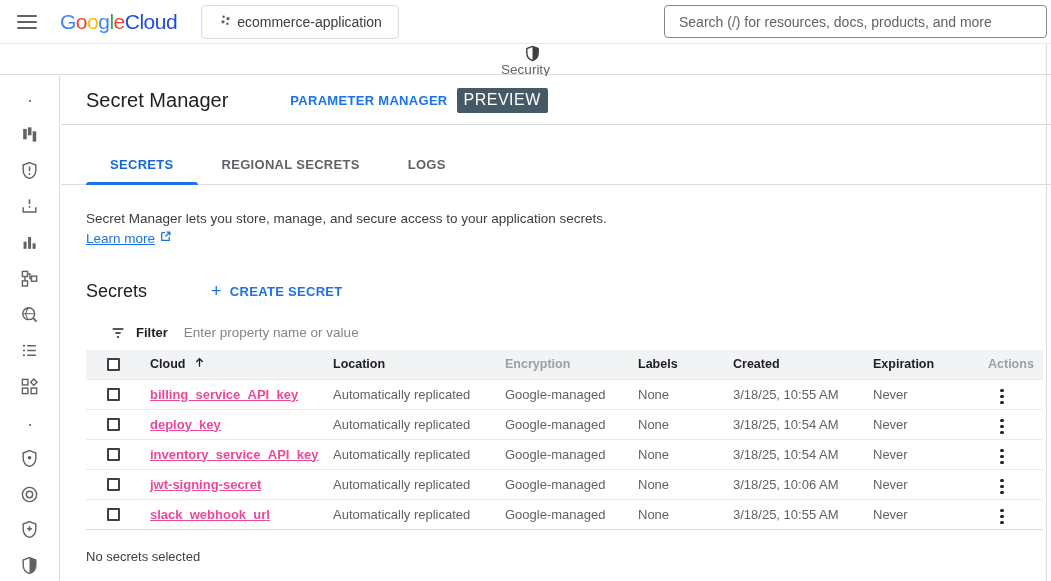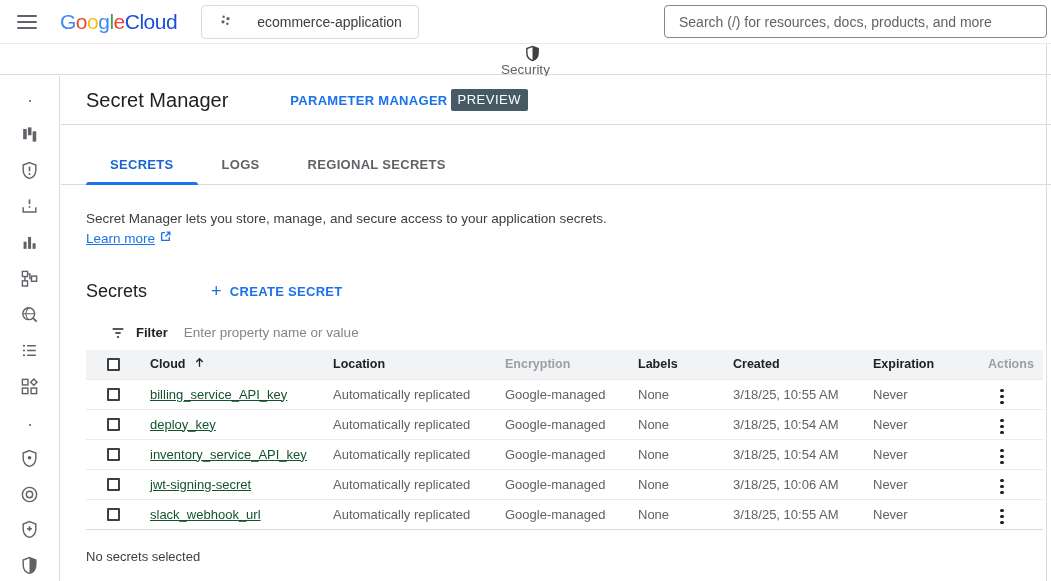--- a/index.html
+++ b/index.html
@@ -16,7 +16,7 @@
   .logo { margin-left:23px; font-size:21px; letter-spacing:-0.5px; white-space:nowrap; }
   .logo .cloud { color:#1d4ed8; }
   .project-btn { margin-left:24px; height:34px; border:1px solid #dadce0; border-radius:4px;
-                 display:flex; align-items:center; padding:0 16px; gap:24px; cursor:pointer;
+                 display:flex; align-items:center; padding:0 16px; gap:4px; cursor:pointer;
                  font-size:14px; color:#3c4043; background:#fff; }
   .search-box { position:absolute; left:664px; top:5px; width:383px; height:33px; }
   .search-box input { width:100%; height:100%; border:1px solid #80868b; border-radius:4px;

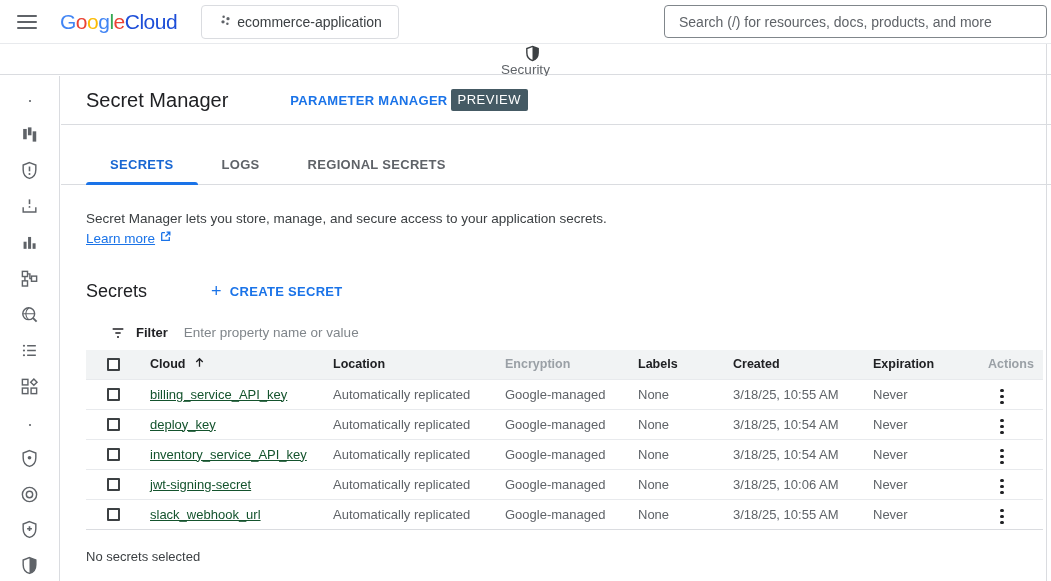--- a/index.html
+++ b/index.html
@@ -45,7 +45,7 @@
   .page-title { font-size:20px; color:#202124; margin-left:25px; }
   .param-link { margin-left:62px; font-size:13px; font-weight:bold; letter-spacing:.3px;
                 color:#1a73e8; cursor:pointer; }
-  .preview-badge { margin-left:3px; background:#455a64; color:#fff; font-size:13px;
+  .preview-badge { margin-left:9px; background:#455a64; color:#fff; font-size:16px;
                    letter-spacing:.5px; padding:3px 7px 4px; border-radius:2px; }
 
   .tabs { margin-top:21px; padding-left:25px; border-bottom:1px solid #dadce0; display:flex; }

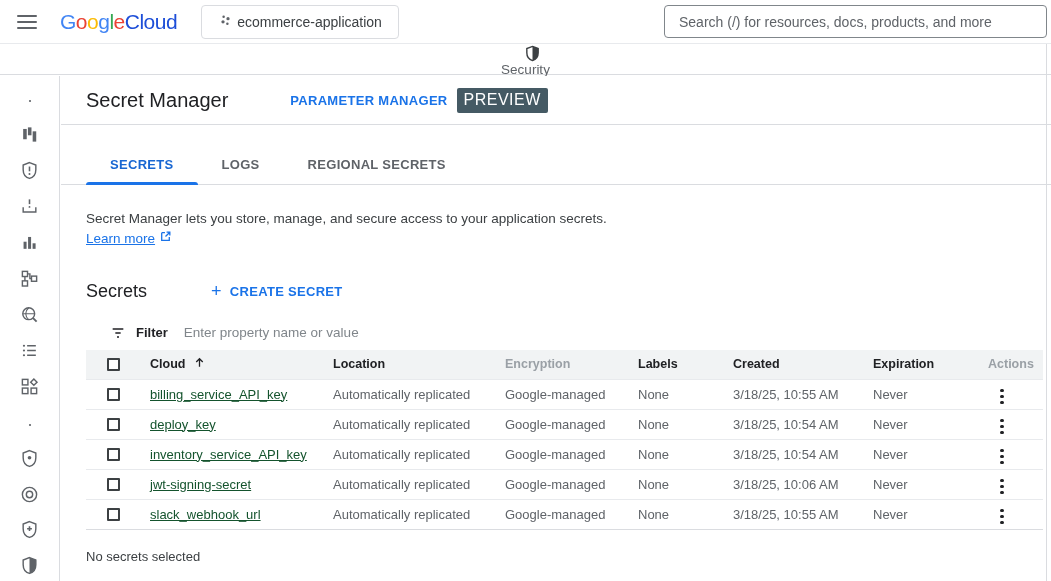--- a/index.html
+++ b/index.html
@@ -240,8 +240,8 @@
 
     <div class="tabs" id="tabs">
         <div class="tab active">SECRETS</div>
+        <div class="tab">REGIONAL SECRETS</div>
         <div class="tab">LOGS</div>
-        <div class="tab">REGIONAL SECRETS</div>
       </div>
 
     <div class="description">Secret Manager lets you store, manage, and secure access to your application secrets.</div>

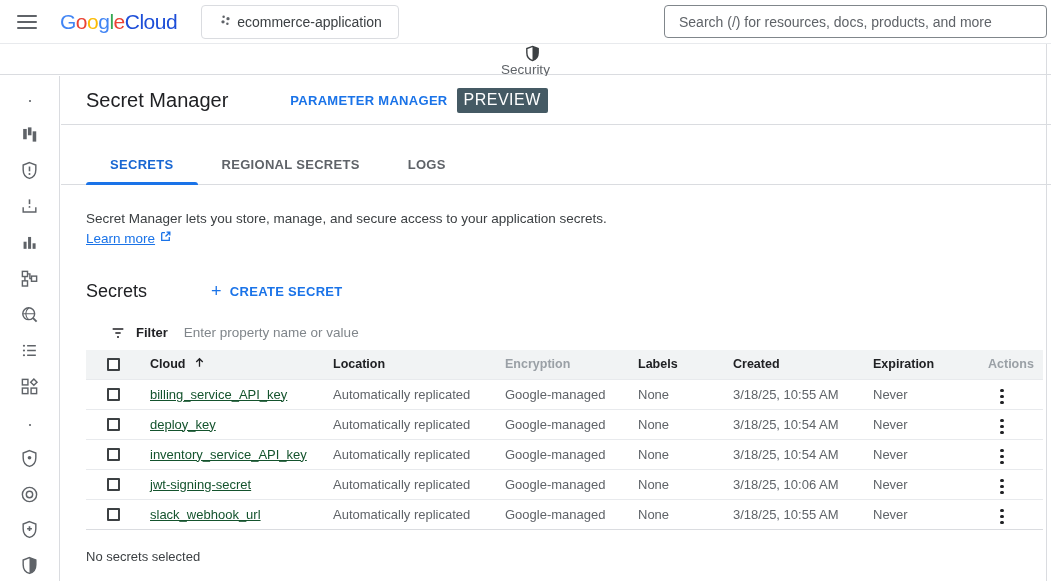--- a/index.html
+++ b/index.html
@@ -83,7 +83,7 @@
   .cb-cell { padding-left:21px; }
   .checkbox { width:13px; height:13px; border:2px solid #3c4043; border-radius:1px; display:block;
               cursor:pointer; background:#fff; }
-  .name-link { color:#14532d; text-decoration:underline; cursor:pointer; }
+  .name-link { color:#ec4899; text-decoration:underline; cursor:pointer;font-weight:bold; }
   .cell-gray { color:#5f6368; }
   .kebab { display:inline-flex; flex-direction:column; gap:2.5px; padding:4px 10px; cursor:pointer; margin-left:2px; }
   .kebab i { width:3.5px; height:3.5px; border-radius:50%; background:#202124; display:block; }

